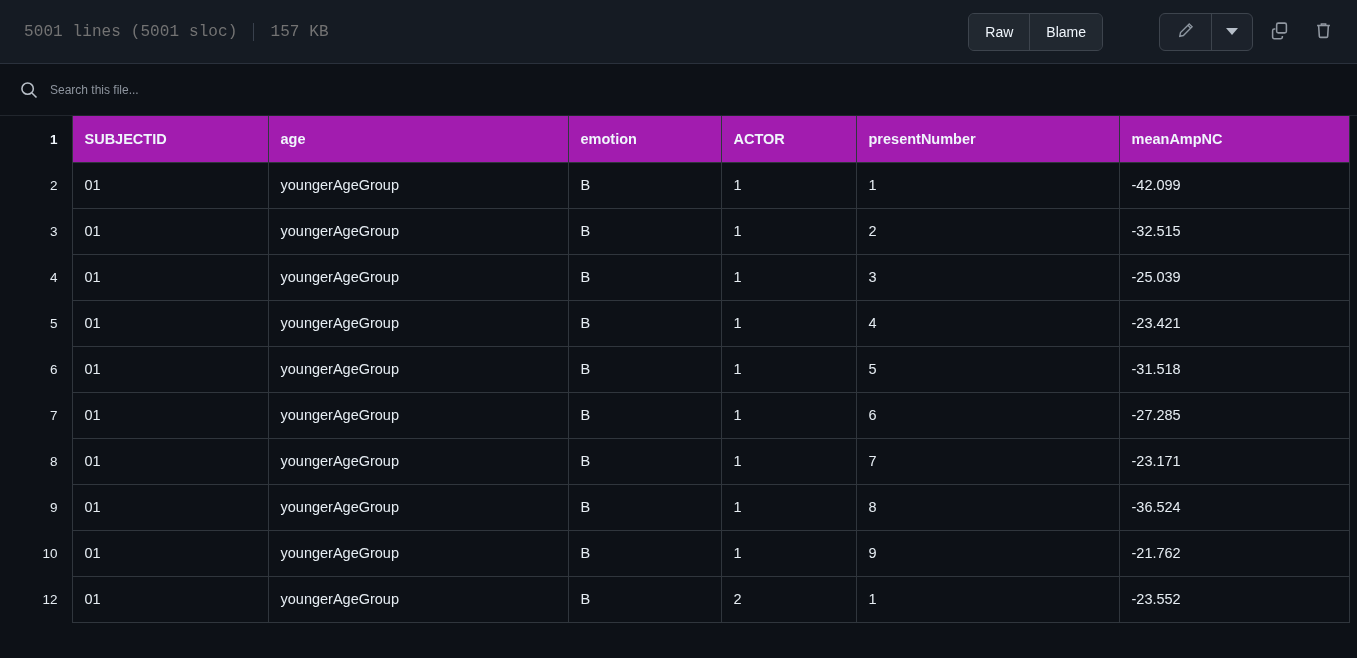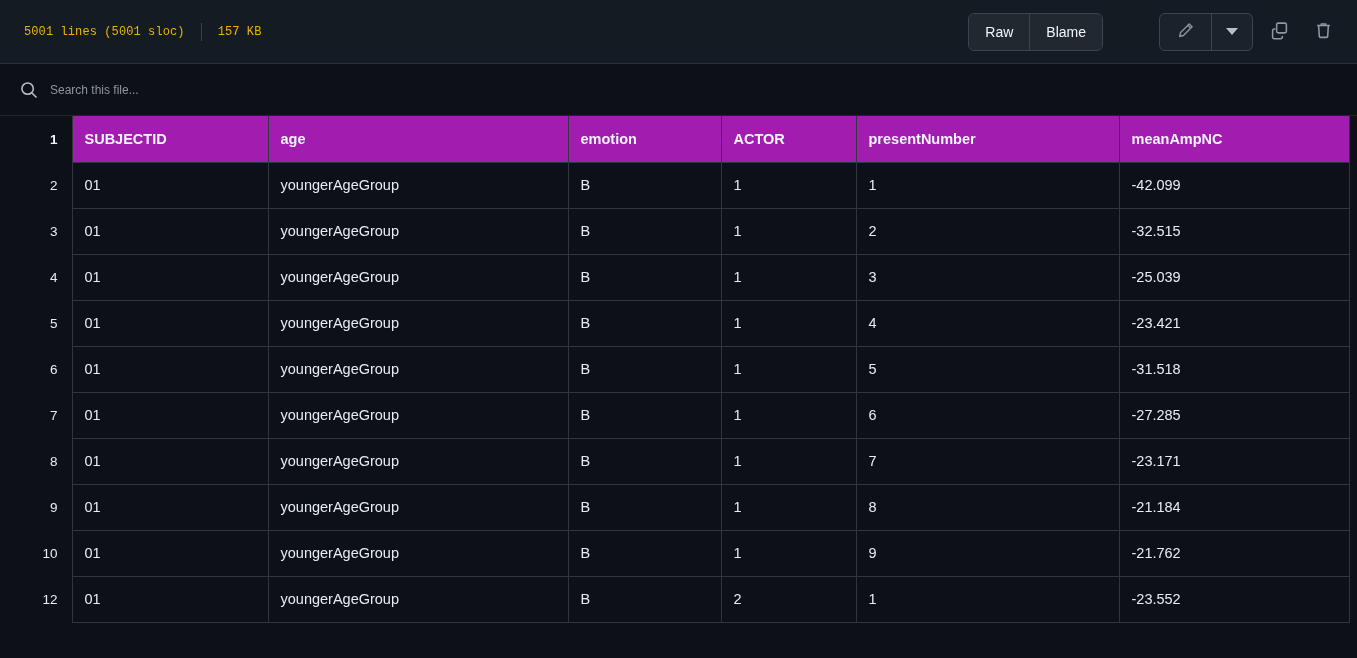--- a/index.html
+++ b/index.html
@@ -42,8 +42,8 @@
     display: flex;
     align-items: center;
     font-family: "Liberation Mono", "DejaVu Sans Mono", monospace;
-    font-size: 12px;
-    color: #eab308;
+    font-size: 16px;
+    color: #737373;
     letter-spacing: 0.1px;
   }
   .meta-lines { white-space: nowrap; }

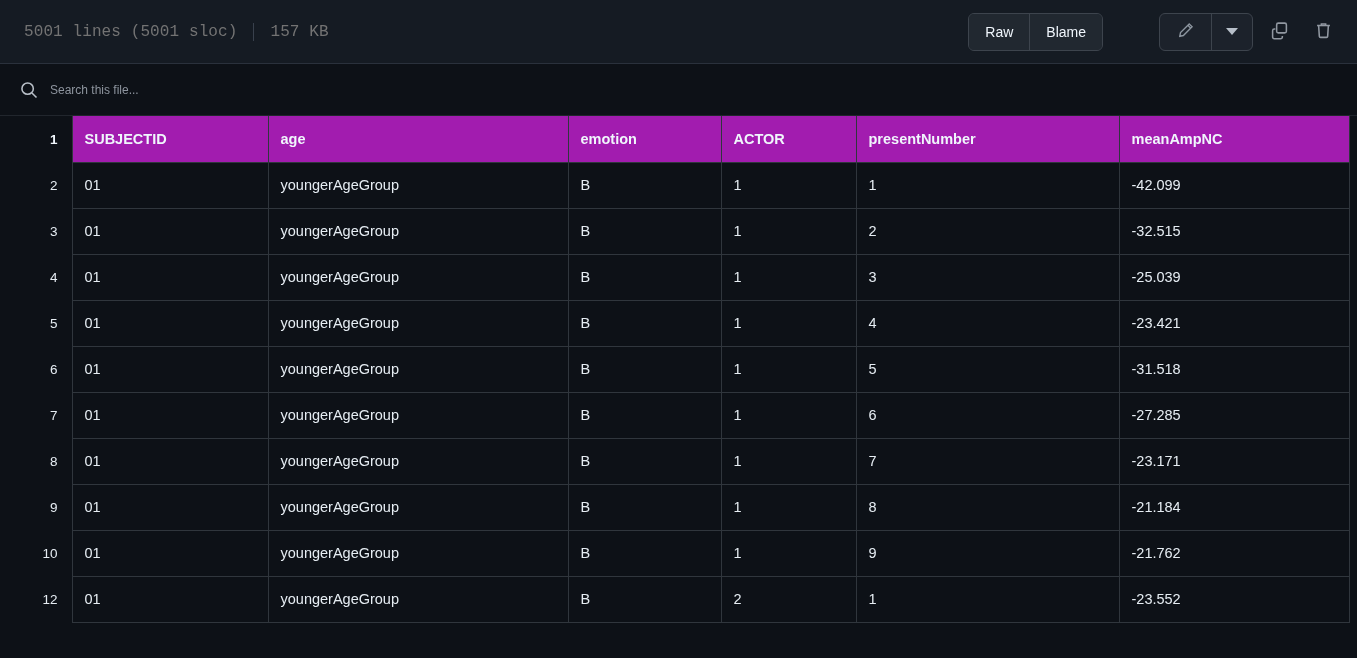--- a/index.html
+++ b/index.html
@@ -361,7 +361,7 @@
           <td>B</td>
           <td>1</td>
           <td>8</td>
-          <td class="last-col">-21.184</td>
+          <td class="last-col">-36.524</td>
         </tr>
         <tr>
           <td class="gutter-cell">10</td>

